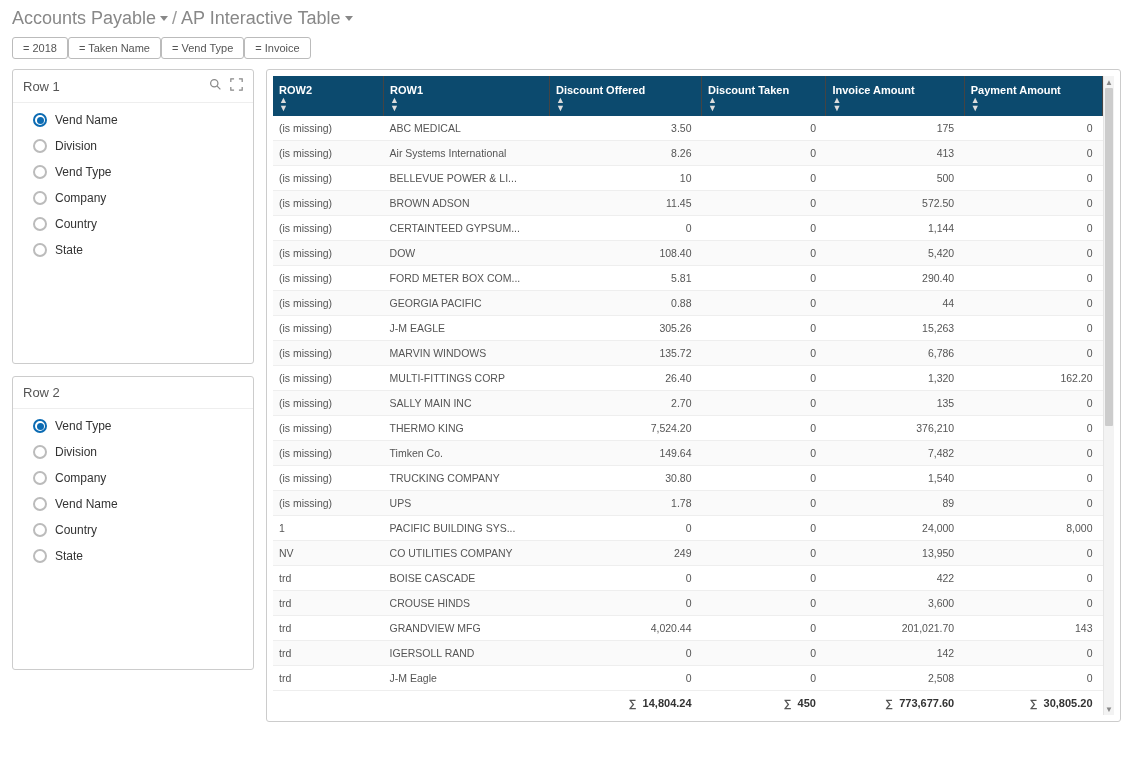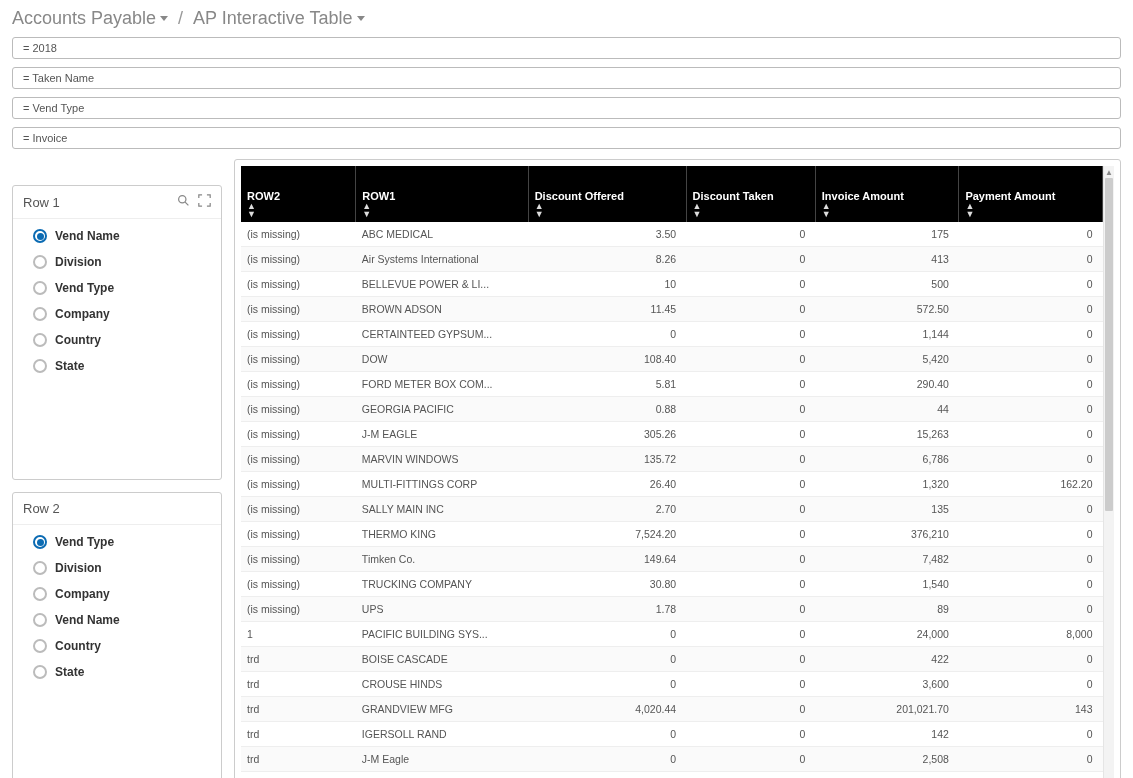--- a/index.html
+++ b/index.html
@@ -4,7 +4,7 @@
 <style>
 * { margin: 0; padding: 0; box-sizing: border-box; }
 body { font-family: Arial, sans-serif; font-size: 12px; color: #333; background: #fff; padding: 8px 12px; }
-.breadcrumb { font-size: 18px; color: #888; margin-bottom: 8px; display: flex; align-items: center; gap: 10px; }
+.breadcrumb { font-size: 18px; color: #888; margin-bottom: 8px; display: flex; align-items: center; gap: 4px; }
 .breadcrumb .bc-link { cursor: pointer; display: inline-flex; align-items: center; gap: 4px; }
 .breadcrumb .sep { color: #999; }
 .caret-down { display: inline-block; width: 0; height: 0; border-left: 4px solid transparent; border-right: 4px solid transparent; border-top: 5px solid #888; }

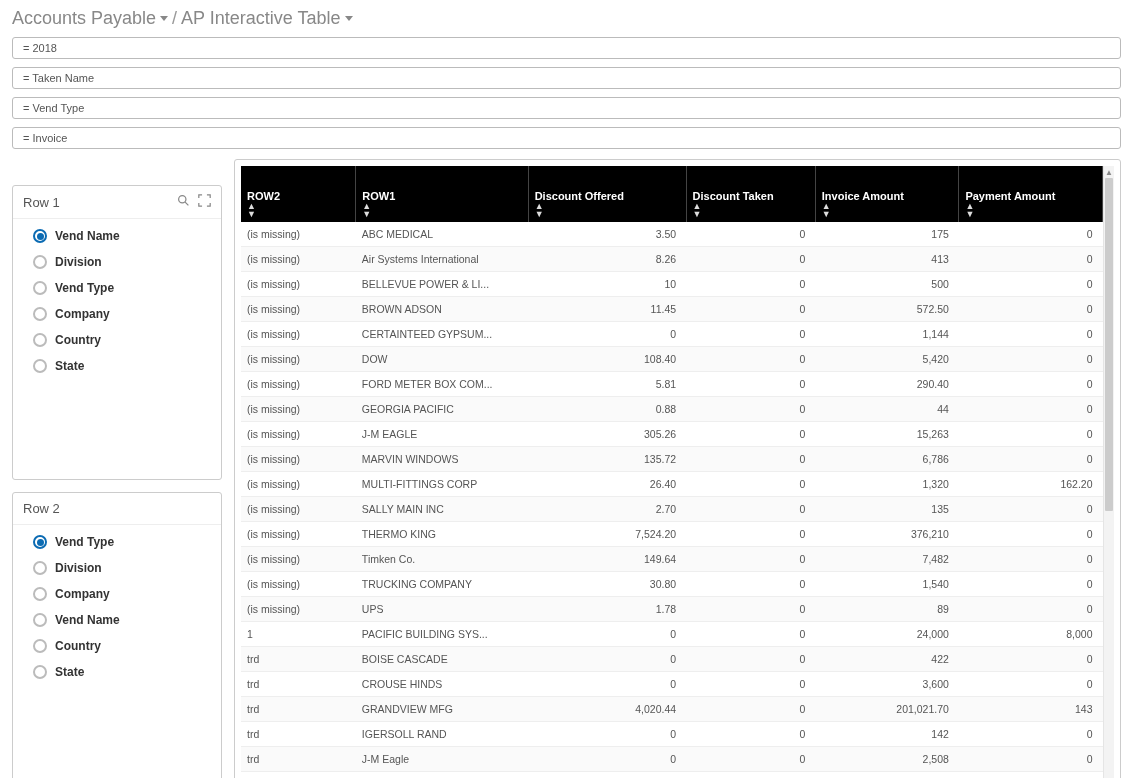--- a/index.html
+++ b/index.html
@@ -8,7 +8,7 @@
 .breadcrumb .bc-link { cursor: pointer; display: inline-flex; align-items: center; gap: 4px; }
 .breadcrumb .sep { color: #999; }
 .caret-down { display: inline-block; width: 0; height: 0; border-left: 4px solid transparent; border-right: 4px solid transparent; border-top: 5px solid #888; }
-.filter-row { display: flex; gap: 8px; margin-bottom: 10px; flex-direction: column; }
+.filter-row { display: flex; gap: 0; margin-bottom: 10px; }
 .filter-chip { border: 1px solid #bbb; border-radius: 3px; padding: 4px 10px; font-size: 11px; color: #555; background: #fff; cursor: pointer; }
 .content { display: flex; gap: 12px; }
 .panels { width: 210px; display: flex; flex-direction: column; gap: 12px; margin-top: 26px; }

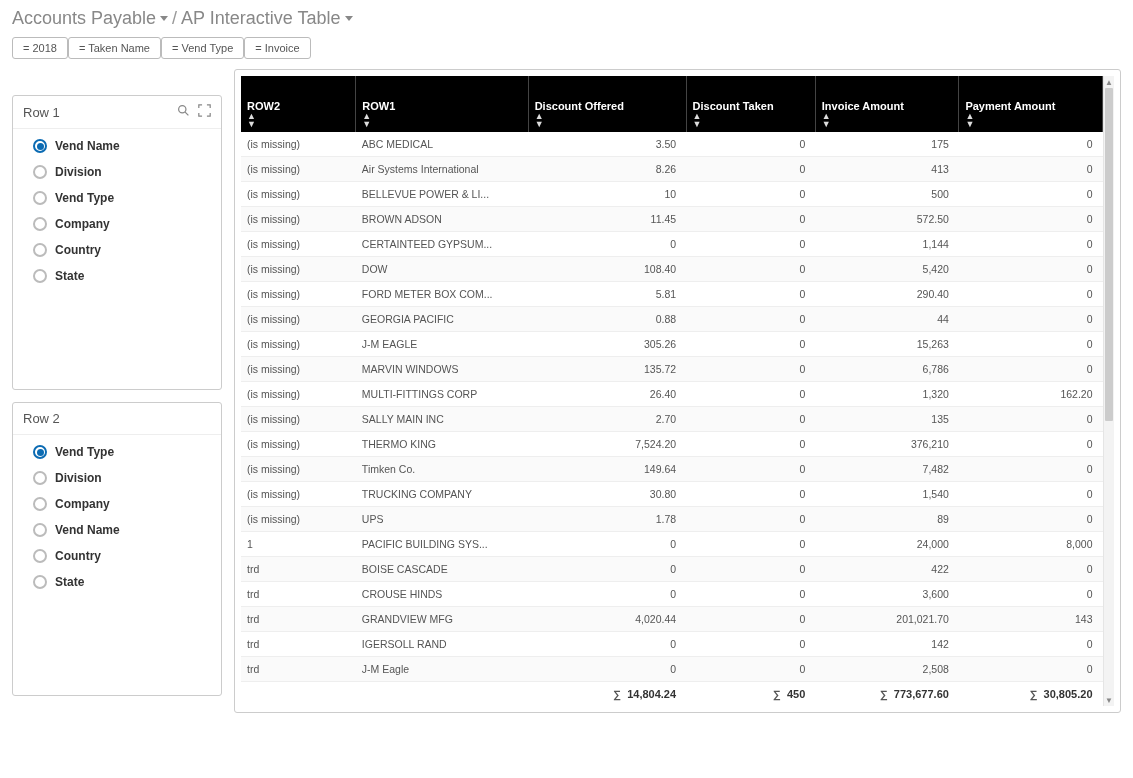--- a/index.html
+++ b/index.html
@@ -11,7 +11,7 @@
 .filter-row { display: flex; gap: 0; margin-bottom: 10px; }
 .filter-chip { border: 1px solid #bbb; border-radius: 3px; padding: 4px 10px; font-size: 11px; color: #555; background: #fff; cursor: pointer; }
 .content { display: flex; gap: 12px; }
-.panels { width: 210px; display: flex; flex-direction: column; gap: 12px; margin-top: 26px; }
+.panels { width: 242px; display: flex; flex-direction: column; gap: 12px; }
 .panel { border: 1px solid #ccc; border-radius: 3px; background: #fff; }
 .panel-header { display: flex; align-items: center; justify-content: space-between; padding: 8px 10px; border-bottom: 1px solid #eee; font-size: 13px; color: #555; }
 .panel-header .icons { display: flex; gap: 8px; color: #888; font-size: 13px; }

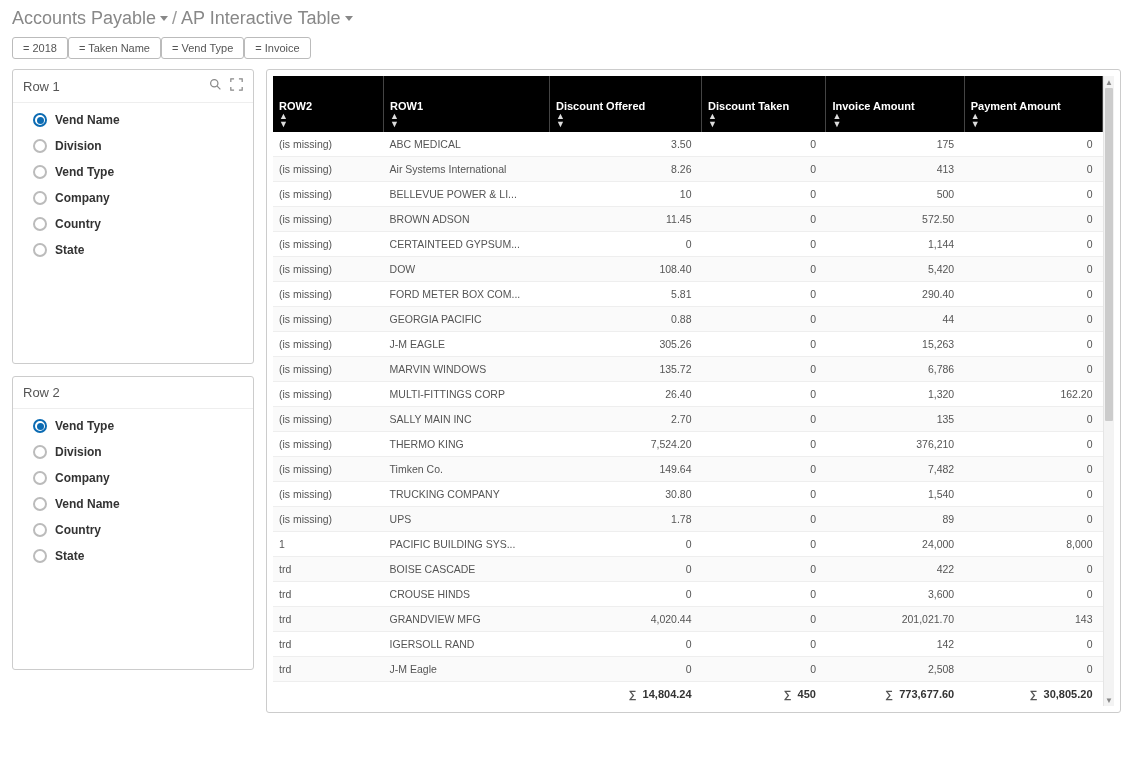--- a/index.html
+++ b/index.html
@@ -23,7 +23,7 @@
 .table-wrap { flex: 1; border: 1px solid #ccc; border-radius: 3px; display: flex; flex-direction: column; overflow: hidden; padding: 6px; }
 .table-scroll { flex: 1; overflow: auto; position: relative; }
 table { width: 100%; border-collapse: collapse; table-layout: fixed; }
-thead th { background: #000000; color: #fff; text-align: left; font-weight: bold; font-size: 11px; padding: 24px 6px 20px 6px; position: relative; border-right: 1px solid #444; }
+thead th { background: #0c4a6e; color: #fff; text-align: left; font-weight: bold; font-size: 11px; padding: 8px 6px 20px 6px; position: relative; border-right: 1px solid #444; }
 thead th .sort { position: absolute; left: 6px; bottom: 4px; font-size: 9px; color: #ddd; line-height: 8px; }
 tbody td { padding: 6px; border-bottom: 1px solid #eee; font-size: 10.5px; color: #555; white-space: nowrap; overflow: hidden; text-overflow: ellipsis; }
 tbody tr:nth-child(even) td { background: #fafafa; }

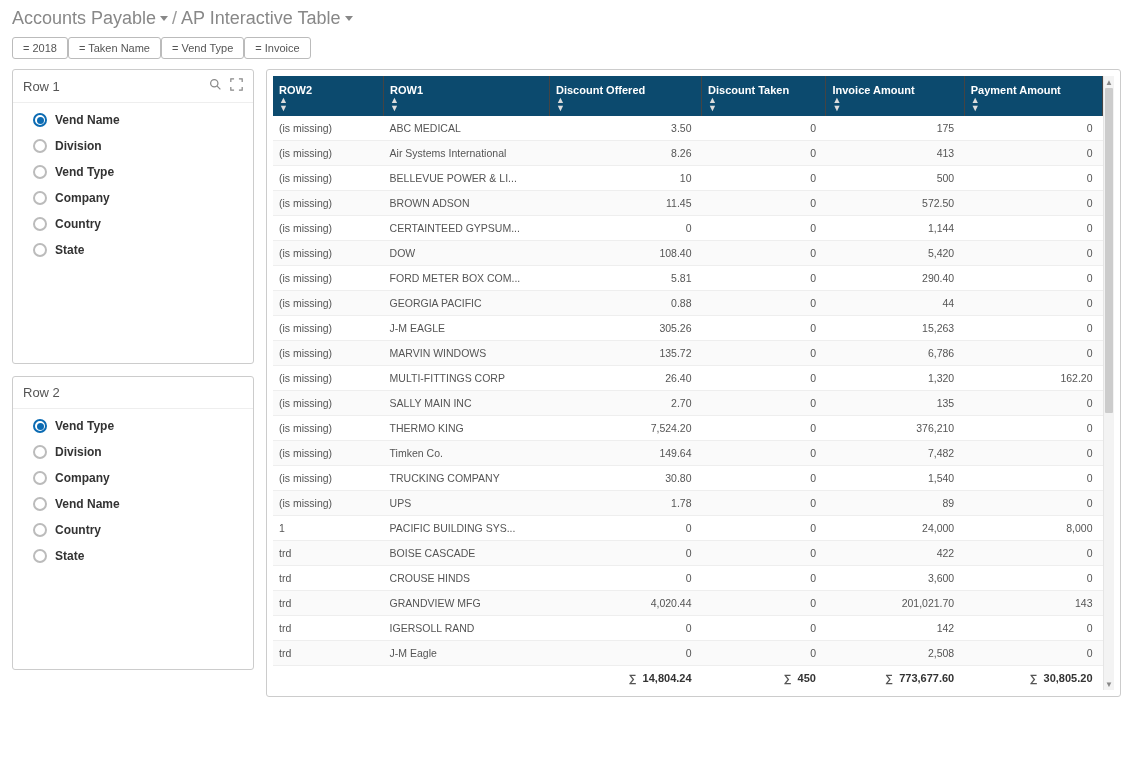--- a/index.html
+++ b/index.html
@@ -16,7 +16,7 @@
 .panel-header { display: flex; align-items: center; justify-content: space-between; padding: 8px 10px; border-bottom: 1px solid #eee; font-size: 13px; color: #555; }
 .panel-header .icons { display: flex; gap: 8px; color: #888; font-size: 13px; }
 .panel-body { padding: 8px 4px 8px 8px; display: flex; flex-direction: column; gap: 8px; min-height: 260px; }
-.radio-row { display: flex; align-items: center; gap: 8px; font-size: 12px; cursor: pointer; padding: 2px 12px; font-weight: bold; }
+.radio-row { display: flex; align-items: center; gap: 8px; font-size: 12px; cursor: pointer; padding: 2px 12px; }
 .radio { width: 14px; height: 14px; border: 2px solid #0b6bb3; border-radius: 50%; display: inline-flex; align-items: center; justify-content: center; }
 .radio.unchecked { border-color: #bbb; }
 .radio .dot { width: 7px; height: 7px; border-radius: 50%; background: #0b6bb3; }

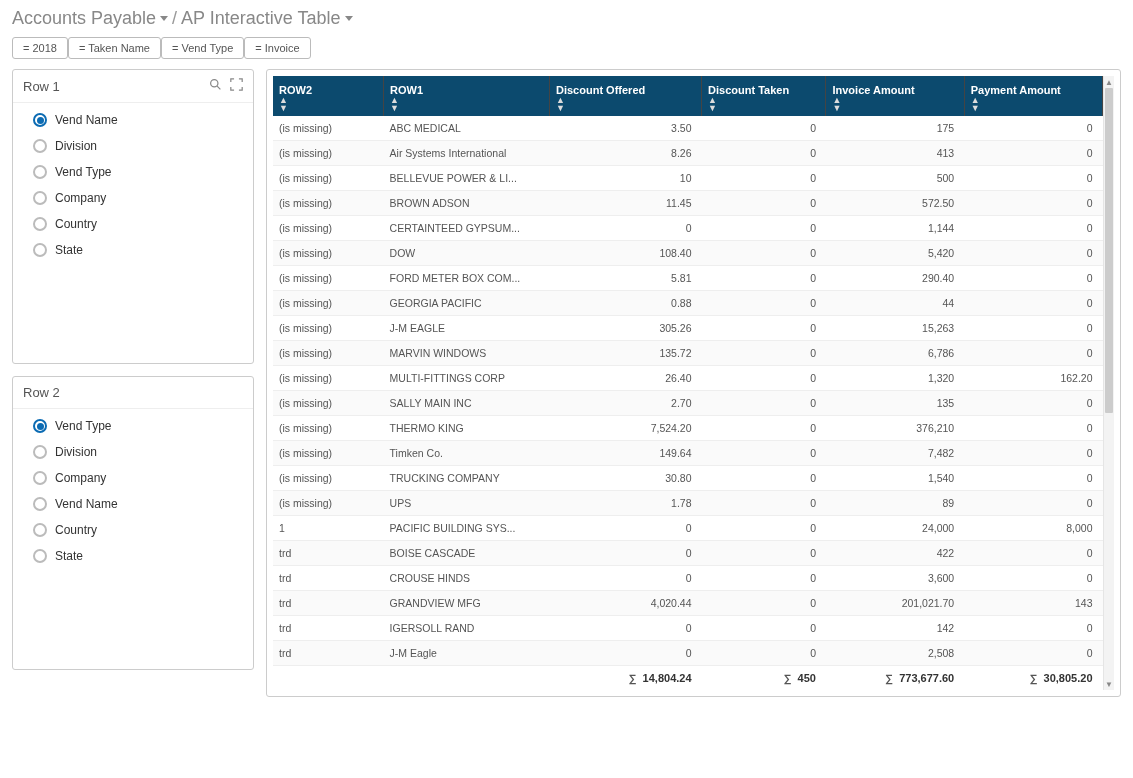--- a/index.html
+++ b/index.html
@@ -305,6 +305,14 @@
                 <td class="num">8,000</td>
               </tr>
               <tr>
+                <td>NV</td>
+                <td>CO UTILITIES COMPANY</td>
+                <td class="num">249</td>
+                <td class="num">0</td>
+                <td class="num">13,950</td>
+                <td class="num">0</td>
+              </tr>
+              <tr>
                 <td>trd</td>
                 <td>BOISE CASCADE</td>
                 <td class="num">0</td>

